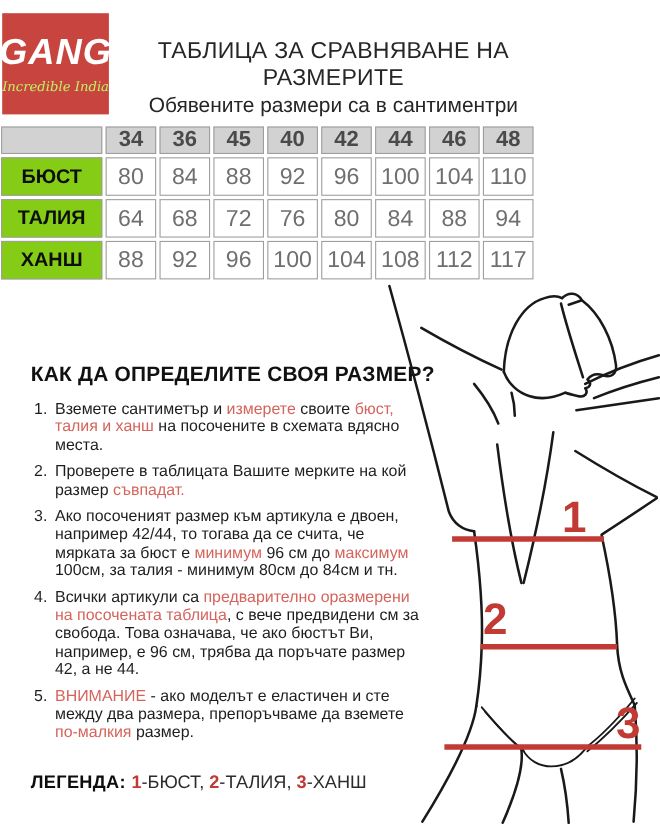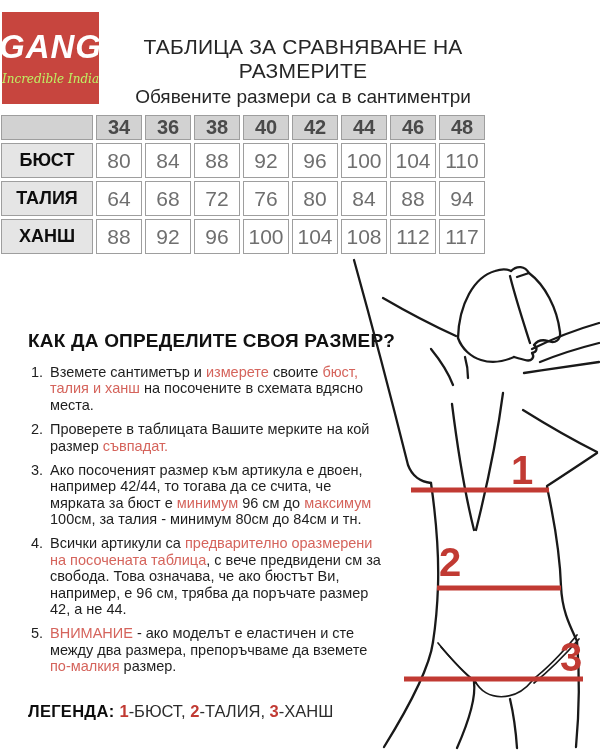--- a/index.html
+++ b/index.html
@@ -84,7 +84,7 @@
           <th class="corner"></th>
           <th>34</th>
           <th>36</th>
-          <th>38</th>
+          <th>45</th>
           <th>40</th>
           <th>42</th>
           <th>44</th>

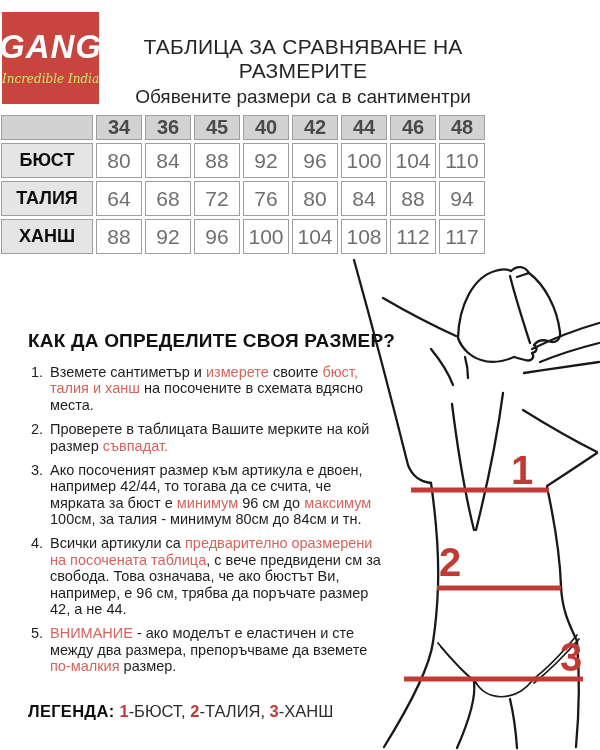--- a/index.html
+++ b/index.html
@@ -35,7 +35,7 @@
   table.size-table thead th{background:var(--table-header-bg);color:var(--header-num-gray);
         font-size:20px;font-weight:bold;height:22px;width:44px;}
   table.size-table thead th.corner{width:90px;}
-  table.size-table tbody th{font-size:18px;font-weight:bold;color:#0d0d0d;height:33px;background:#e5e5e5;}
+  table.size-table tbody th{font-size:18px;font-weight:bold;color:#0d0d0d;height:33px;background:#84cc16;}
   table.size-table tbody td{font-size:21px;color:var(--value-gray);background:#fff;}
 
   

